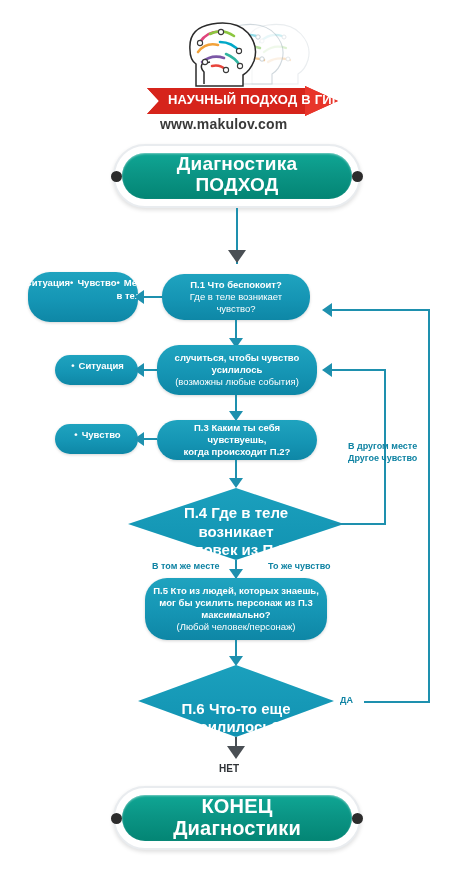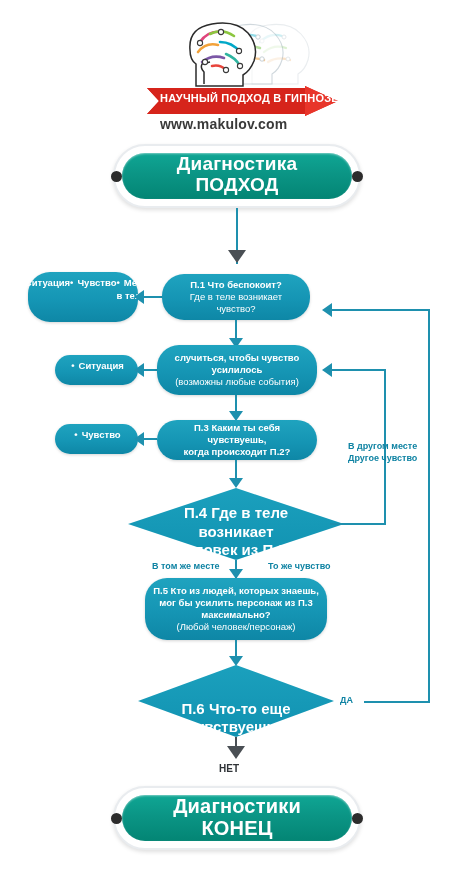--- a/index.html
+++ b/index.html
@@ -30,12 +30,12 @@
   .logo-arrow { position: absolute; left: -15px; top: 74px; width: 195px; height: 30px; }
   .logo-arrow-text {
     position: absolute;
-    left: 0px;
+    left: 8px;
     top: 80px;
     width: 165px;
     text-align: center;
     color: #ffffff;
-    font-size: 11px;
+    font-size: 13px;
     font-weight: bold;
     letter-spacing: 0.2px;
     z-index: 4;

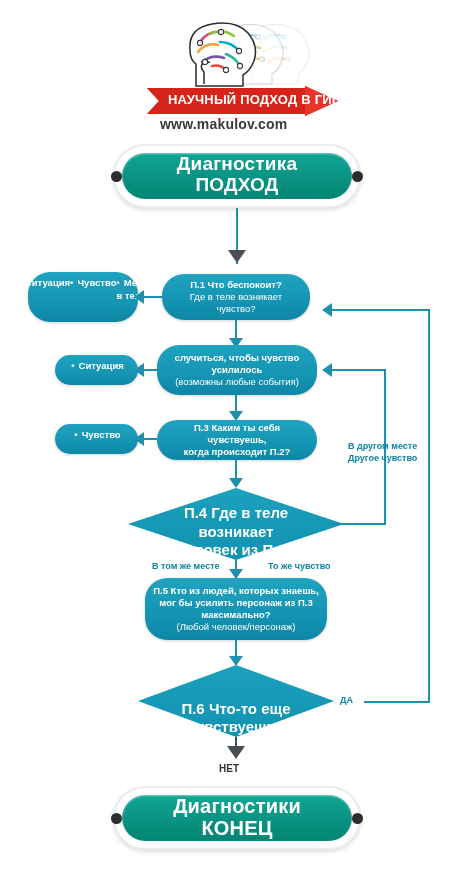--- a/index.html
+++ b/index.html
@@ -366,7 +366,7 @@
   <div class="diamond" style="left:138px; top:665px; width:196px; height:72px;">
     <div class="shape"></div>
     <div class="dtext">
-      <div>П.6 Что-то еще чувствуешь?</div>
+      <div>П.6 Что-то еще усилилось?</div>
     </div>
   </div>
 

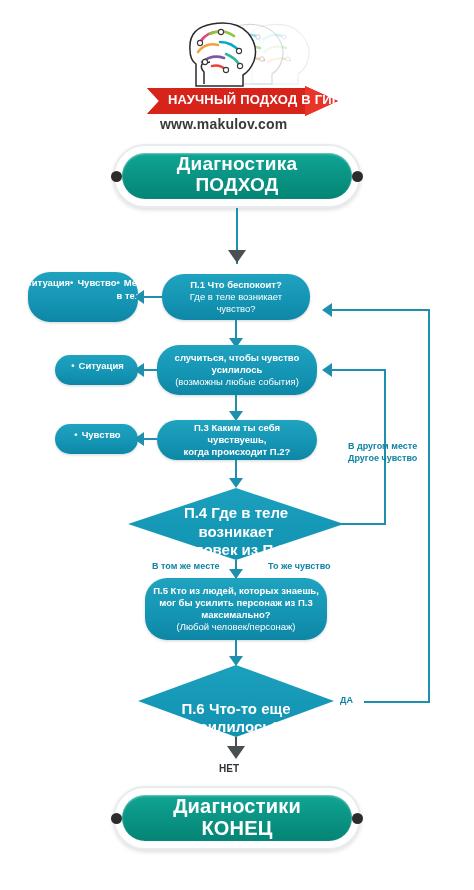--- a/index.html
+++ b/index.html
@@ -386,8 +386,8 @@
     <div class="term-dot right"></div>
     <div class="term-body" style="font-size:20px;">
       <div>
+        <div>КОНЕЦ</div>
         <div>Диагностики</div>
-        <div>КОНЕЦ</div>
       </div>
     </div>
   </div>

